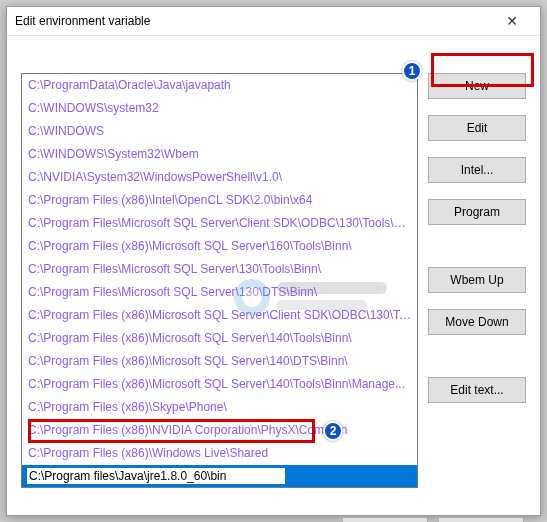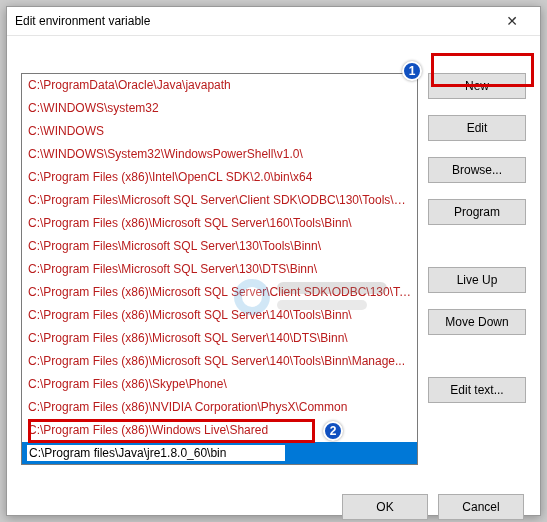--- a/index.html
+++ b/index.html
@@ -61,7 +61,7 @@
     .list-item {
       padding: 3px 6px;
       font-size: 12px;
-      color: #b91c1c;
+      color: #8b5cf6;
       white-space: nowrap;
       overflow: hidden;
       text-overflow: ellipsis;

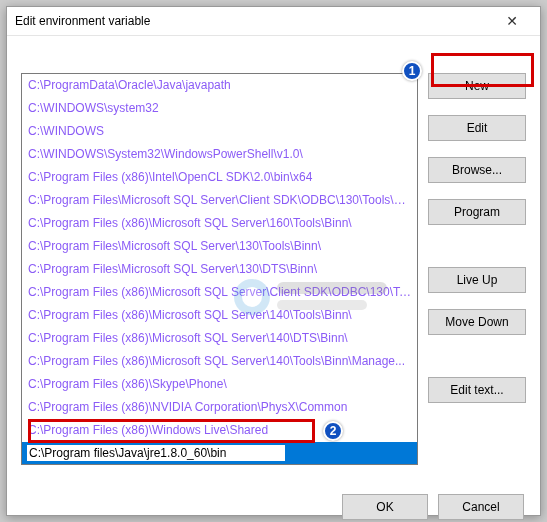--- a/index.html
+++ b/index.html
@@ -177,6 +177,7 @@
         <div class="list-item">C:\ProgramData\Oracle\Java\javapath</div>
         <div class="list-item">C:\WINDOWS\system32</div>
         <div class="list-item">C:\WINDOWS</div>
+        <div class="list-item">C:\WINDOWS\System32\Wbem</div>
         <div class="list-item">C:\WINDOWS\System32\WindowsPowerShell\v1.0\</div>
         <div class="list-item">C:\Program Files (x86)\Intel\OpenCL SDK\2.0\bin\x64</div>
         <div class="list-item">C:\Program Files\Microsoft SQL Server\Client SDK\ODBC\130\Tools\Bin...</div>

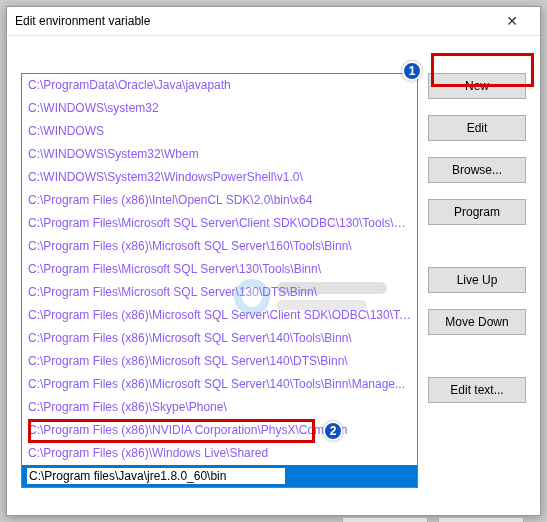--- a/index.html
+++ b/index.html
@@ -178,7 +178,7 @@
         <div class="list-item">C:\WINDOWS\system32</div>
         <div class="list-item">C:\WINDOWS</div>
         <div class="list-item">C:\WINDOWS\System32\Wbem</div>
-        <div class="list-item">C:\WINDOWS\System32\WindowsPowerShell\v1.0\</div>
+        <div class="list-item">C:\NVIDIA\System32\WindowsPowerShell\v1.0\</div>
         <div class="list-item">C:\Program Files (x86)\Intel\OpenCL SDK\2.0\bin\x64</div>
         <div class="list-item">C:\Program Files\Microsoft SQL Server\Client SDK\ODBC\130\Tools\Bin...</div>
         <div class="list-item">C:\Program Files (x86)\Microsoft SQL Server\160\Tools\Binn\</div>

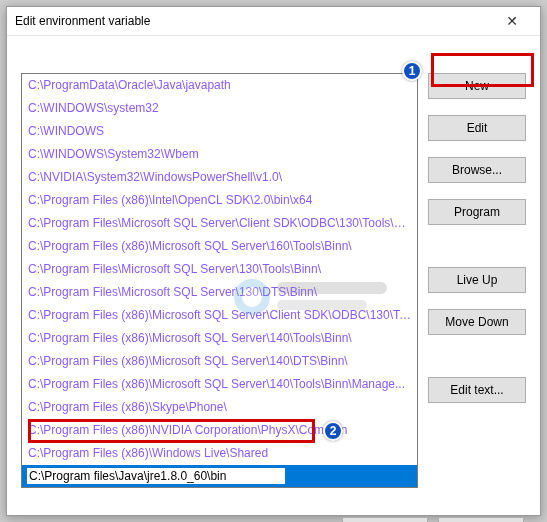--- a/index.html
+++ b/index.html
@@ -202,7 +202,7 @@
       <div class="spacer-sm"></div>
       <button class="btn">Edit</button>
       <div class="spacer-sm"></div>
-      <button class="btn">Browse...</button>
+      <button class="btn">Intel...</button>
       <div class="spacer-sm"></div>
       <button class="btn">Program</button>
       <div class="spacer-lg"></div>

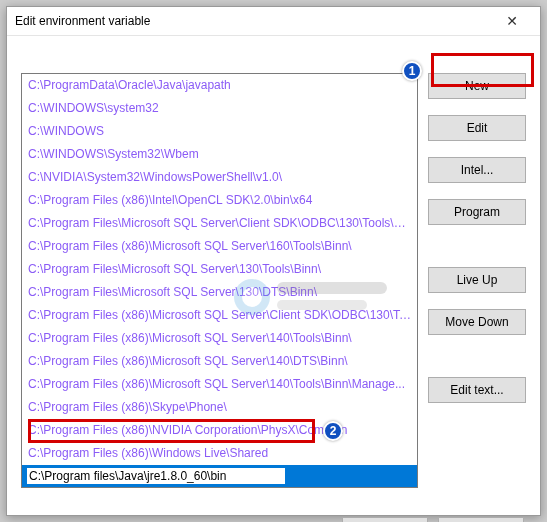--- a/index.html
+++ b/index.html
@@ -206,7 +206,7 @@
       <div class="spacer-sm"></div>
       <button class="btn">Program</button>
       <div class="spacer-lg"></div>
-      <button class="btn">Live Up</button>
+      <button class="btn">Wbem Up</button>
       <div class="spacer-sm"></div>
       <button class="btn">Move Down</button>
       <div class="spacer-lg"></div>

